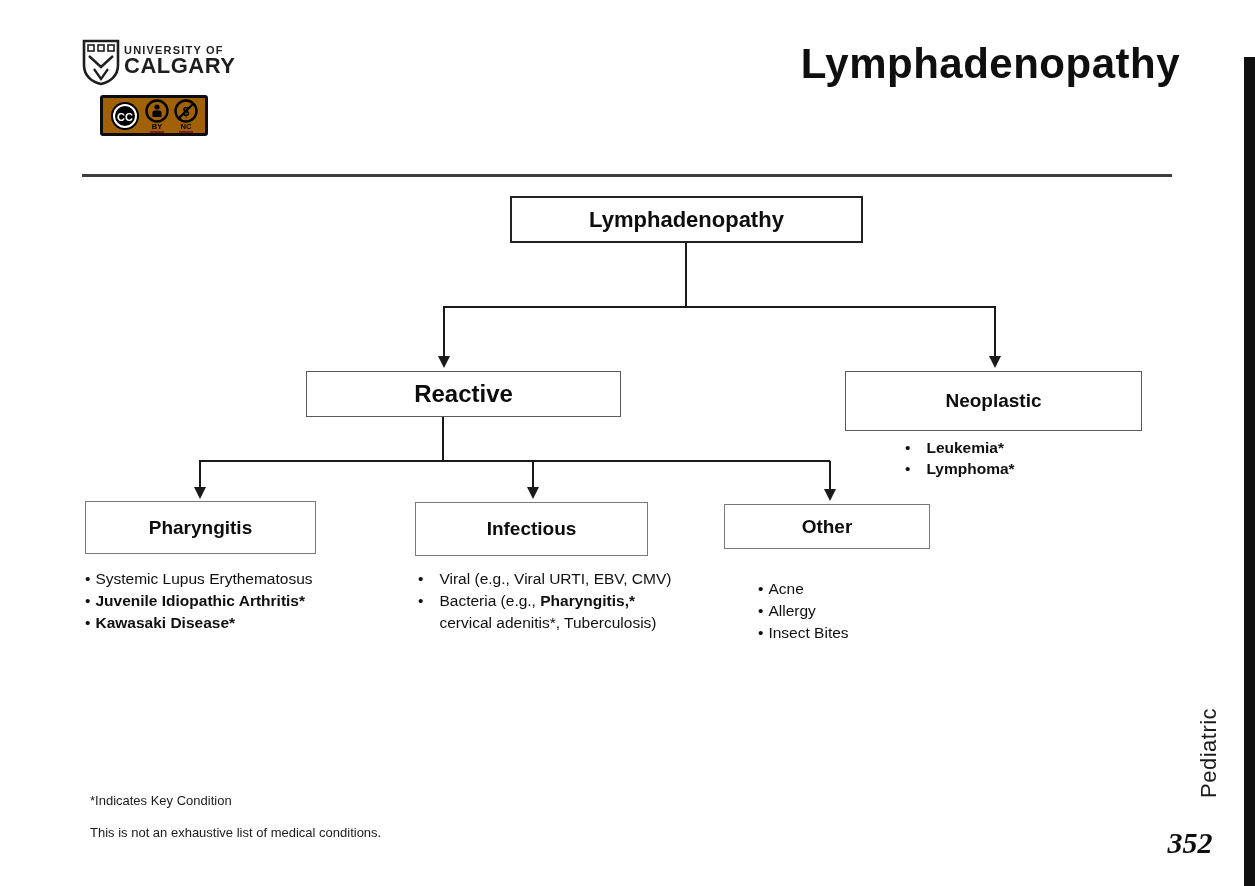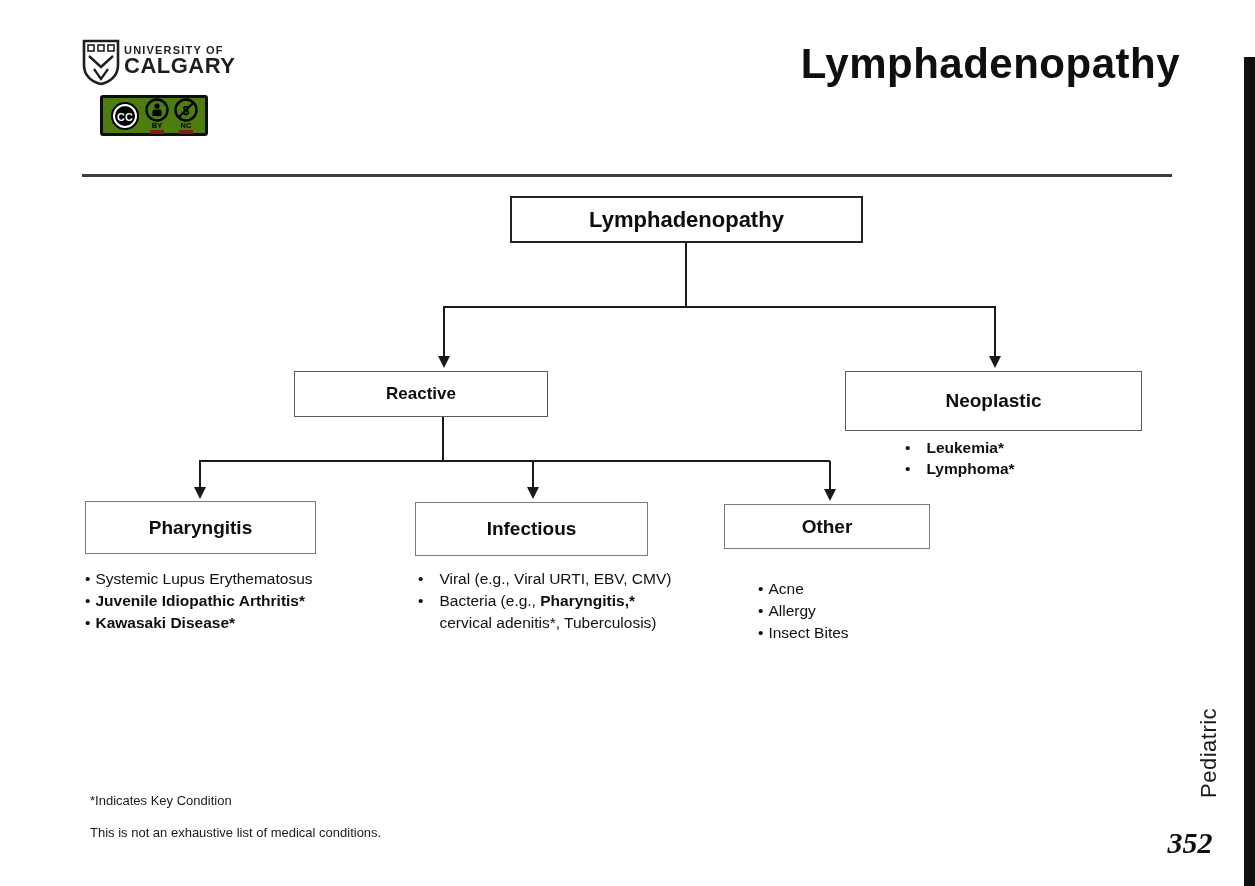--- a/index.html
+++ b/index.html
@@ -16,7 +16,7 @@
   #logo-line2 { font-size:22px; font-weight:700; letter-spacing:0.5px; line-height:20px; }
   #cc-badge {
     position:absolute; left:100px; top:95px; width:108px; height:41px;
-    background:#4d7c0f; border:3px solid #0d0d0d; border-radius:3px;
+    background:#a16207; border:3px solid #0d0d0d; border-radius:3px;
     display:flex; align-items:center; justify-content:space-between; padding:0 7px;
   }
   .cc-col { display:flex; flex-direction:column; align-items:center; }

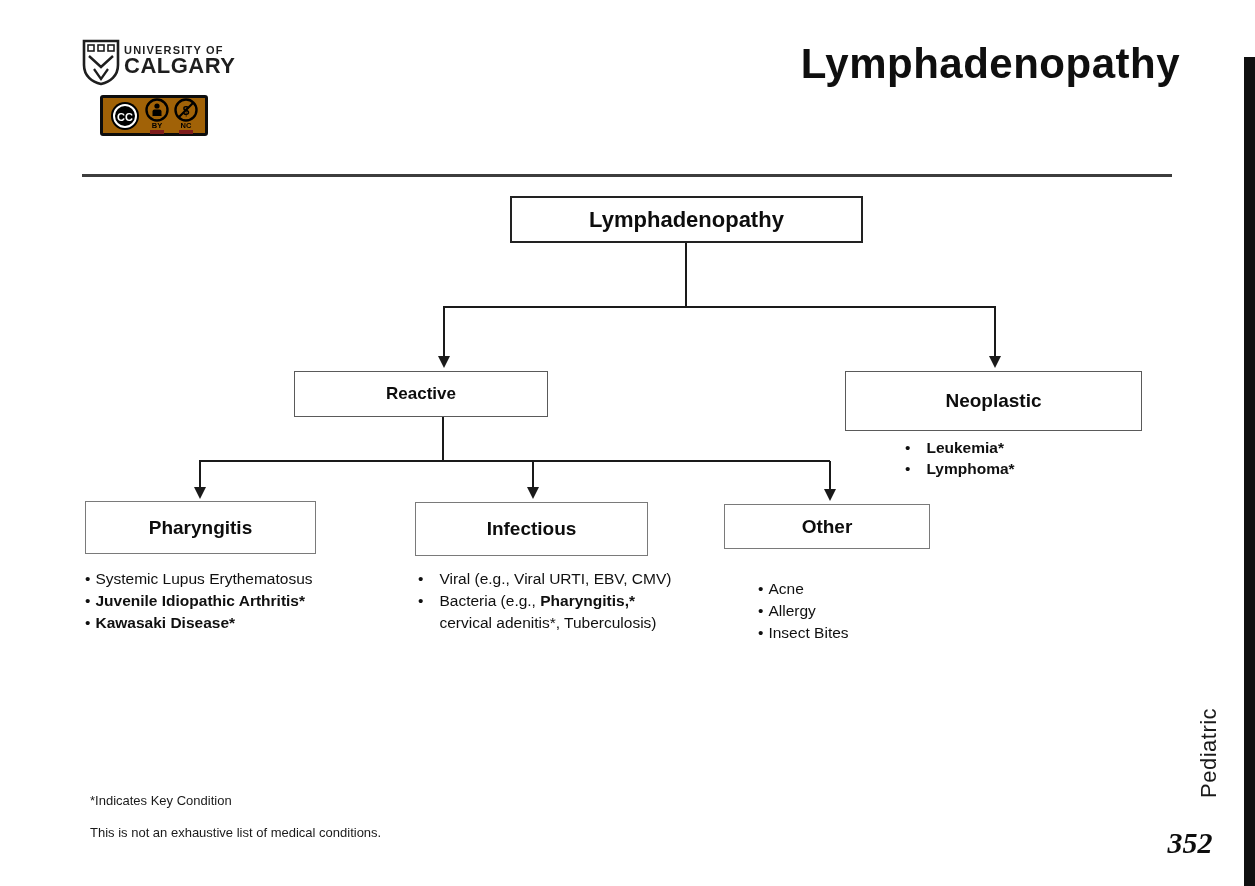--- a/index.html
+++ b/index.html
@@ -20,7 +20,7 @@
     display:flex; align-items:center; justify-content:space-between; padding:0 7px;
   }
   .cc-col { display:flex; flex-direction:column; align-items:center; }
-  .cc-sub { font-size:7.5px; font-weight:700; color:#000; line-height:7px; border-bottom:4px solid #7f1d1d; padding:0 2px 1px; }
+  .cc-sub { font-size:7.5px; font-weight:700; color:#000; line-height:7px; border-bottom:2px solid #7f1d1d; padding:0 2px 1px; }
   #page-title {
     position:absolute; left:640px; top:40px; width:540px; text-align:right;
     font-size:42px; font-weight:800; color:#0f0f0f; letter-spacing:0.5px;

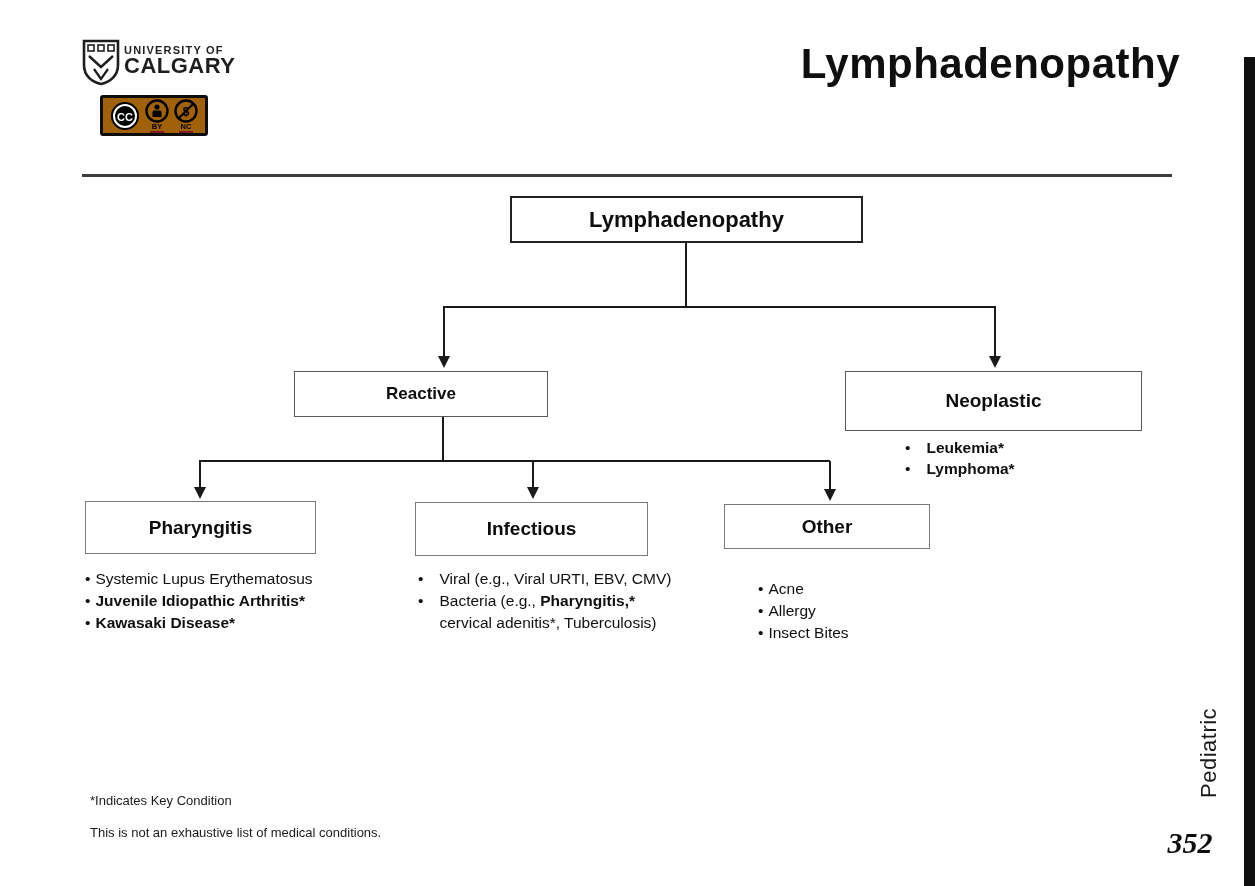--- a/index.html
+++ b/index.html
@@ -36,7 +36,7 @@
     font-weight:700; color:#0d0d0d; text-align:center;
   }
   #node-root   { left:510px; top:196px; width:353px; height:47px; border:2px solid #222;   font-size:22px; }
-  #node-reactive   { left:294px; top:371px; width:254px; height:46px; border:1.5px solid #5a5a5a; font-size:17px; }
+  #node-reactive   { left:306px; top:371px; width:315px; height:46px; border:1.5px solid #5a5a5a; font-size:24px; }
   #node-neoplastic { left:845px; top:371px; width:297px; height:60px; border:1.5px solid #5a5a5a; font-size:19px; }
   #node-inflammatory { left:85px;  top:501px; width:231px; height:53px; border:1.5px solid #7a7a7a; font-size:19px; }
   #node-infectious   { left:415px; top:502px; width:233px; height:54px; border:1.5px solid #7a7a7a; font-size:19px; }

